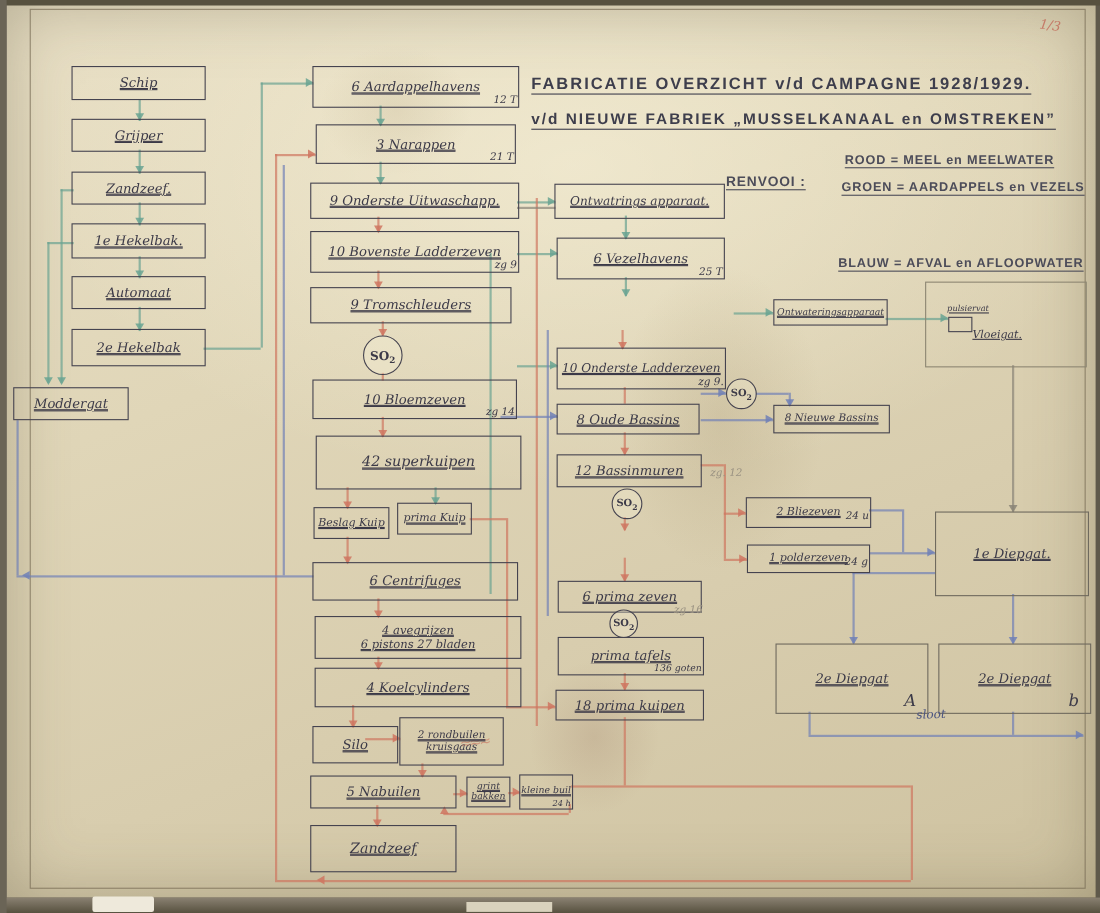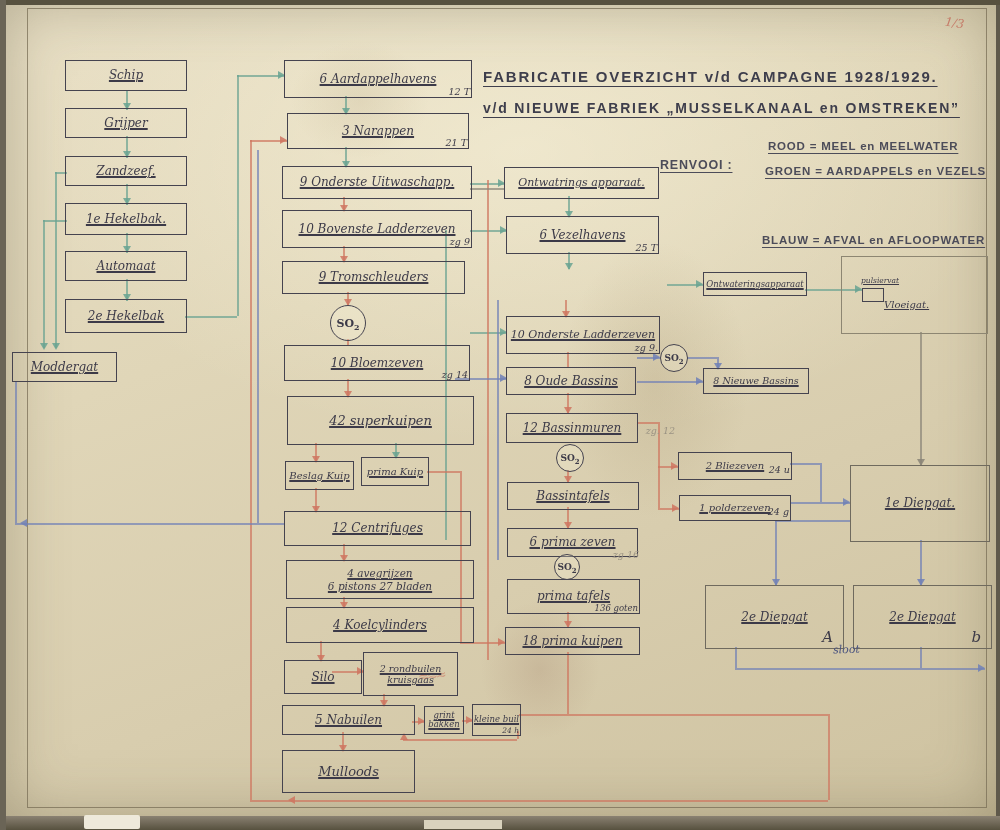--- a/index.html
+++ b/index.html
@@ -315,9 +315,6 @@
       <span class="so2m" style="font-size:9px">SO</span>
       <span class="so2s" style="font-size:7px;margin-top:6px">2</span>
     </div>
-  <div class="node" style="left:507px;top:482px;width:130px;height:26px">
-      <span class="lbl">Bassintafels</span>
-    </div>
   <div class="node" style="left:507px;top:528px;width:129px;height:27px">
       <span class="lbl">6 prima zeven</span>
       <span class="note pnote" style="right:-2px;bottom:-4px">zg 16</span>

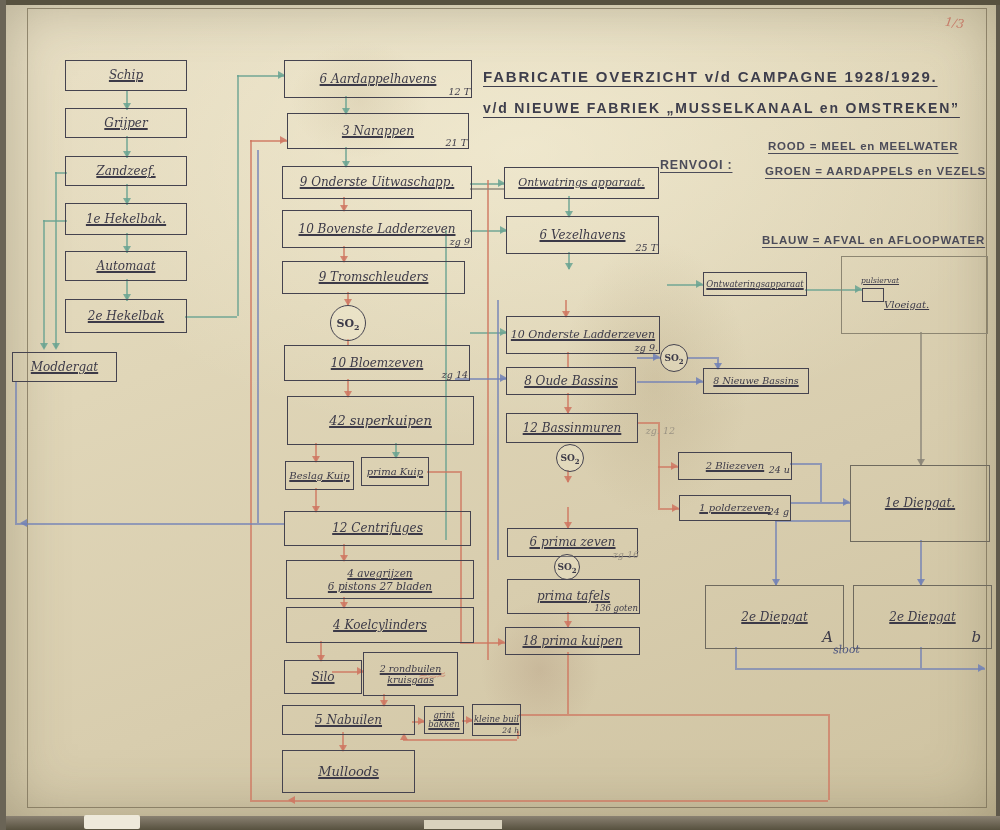--- a/index.html
+++ b/index.html
@@ -262,7 +262,7 @@
       <span class="lbl" style="font-size:10px">prima Kuip</span>
     </div>
   <div class="node" style="left:284px;top:511px;width:185px;height:33px">
-      <span class="lbl">12 Centrifuges</span>
+      <span class="lbl">6 Centrifuges</span>
     </div>
   <div class="node" style="left:286px;top:560px;width:186px;height:37px">
       <span class="lbl s10">4 avegrijzen</span>

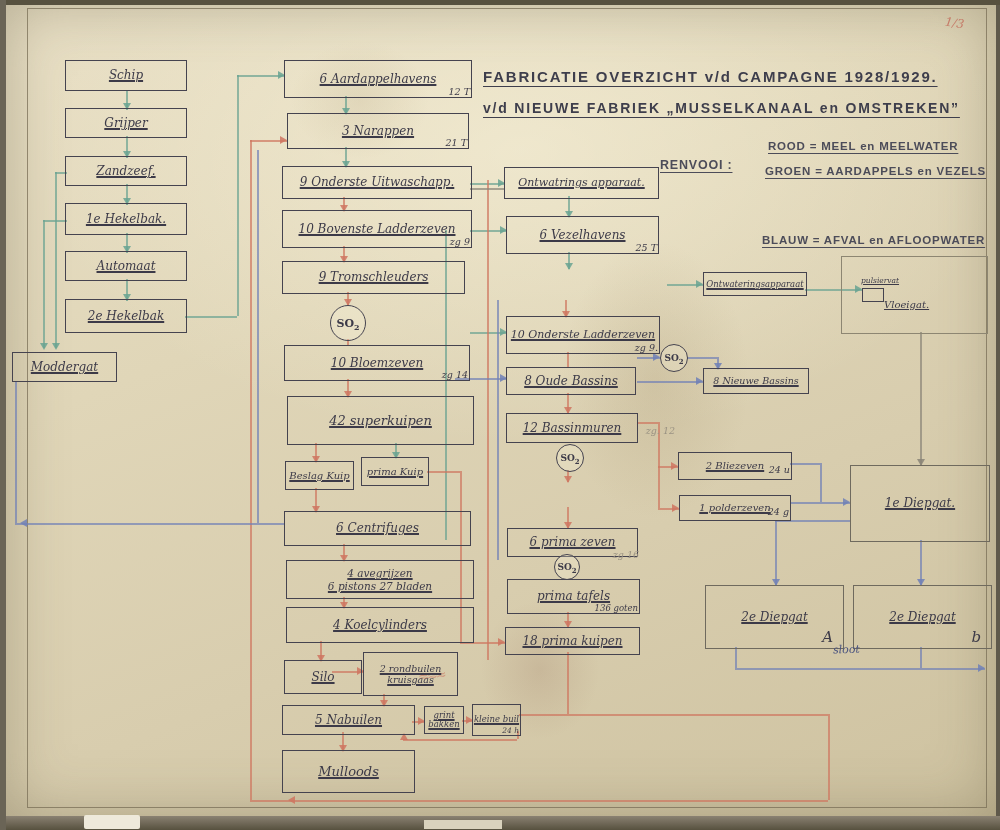--- a/index.html
+++ b/index.html
@@ -290,7 +290,7 @@
       <span class="note" style="font-size:7.5px">24 h</span>
     </div>
   <div class="node" style="left:282px;top:750px;width:131px;height:41px">
-      <span class="lbl" style="font-size:13px">Mulloods</span>
+      <span class="lbl" style="font-size:13px">Zandzeef</span>
     </div>
 
   <div class="node" style="left:504px;top:167px;width:153px;height:30px">

